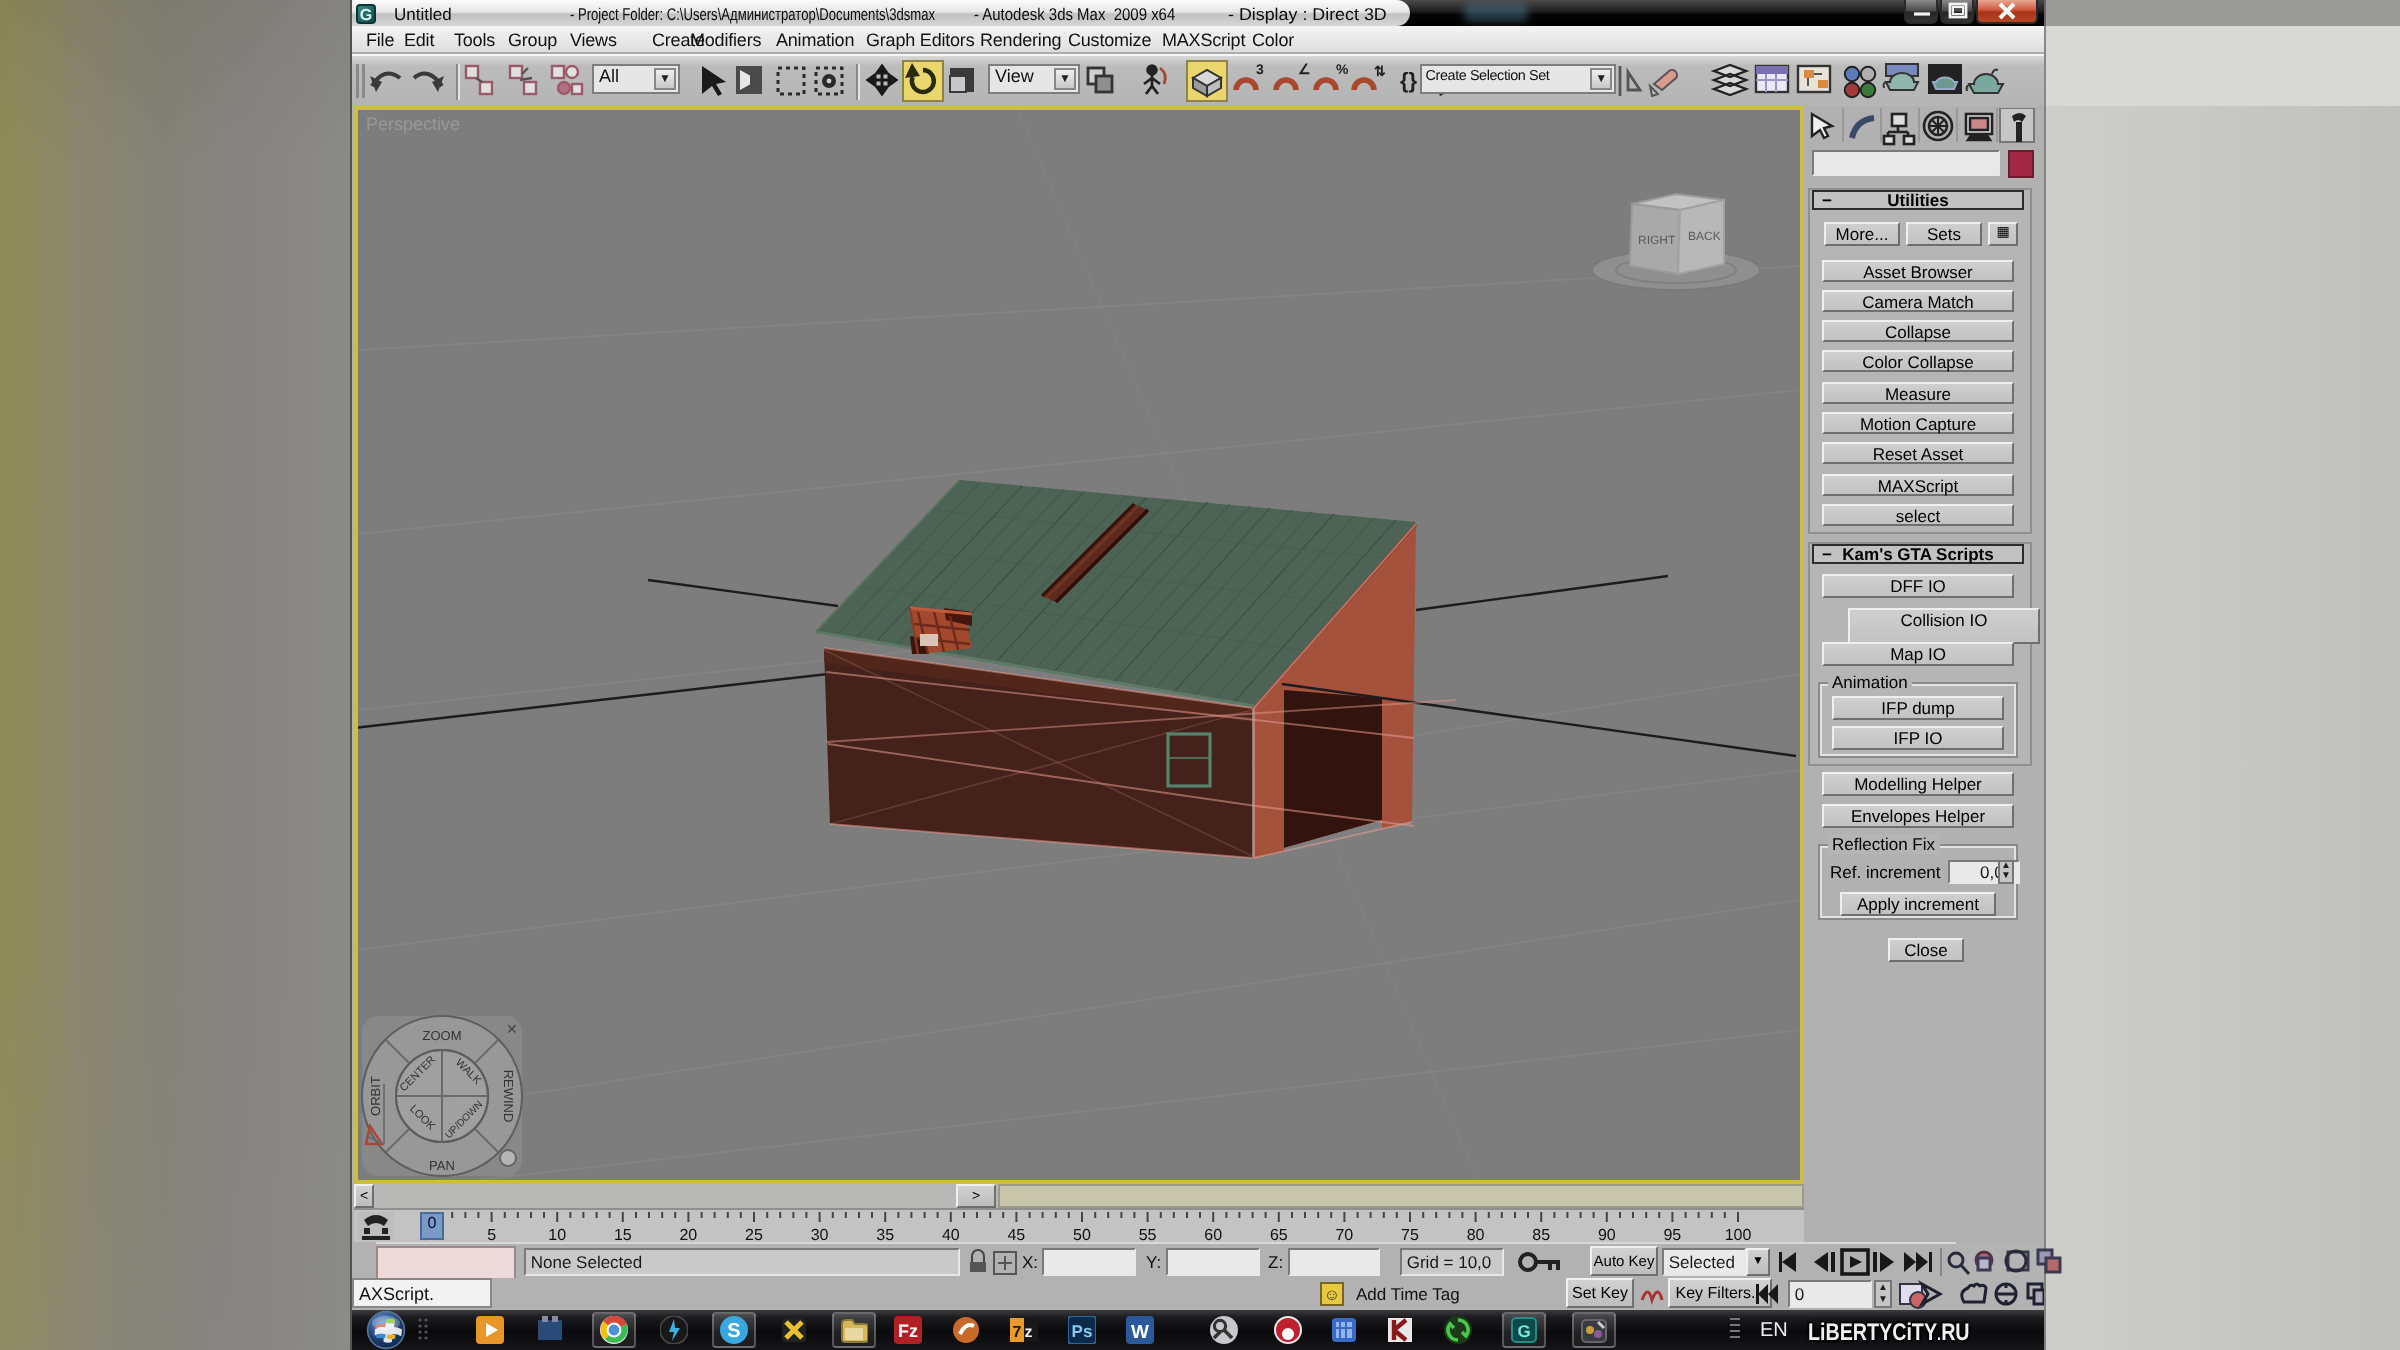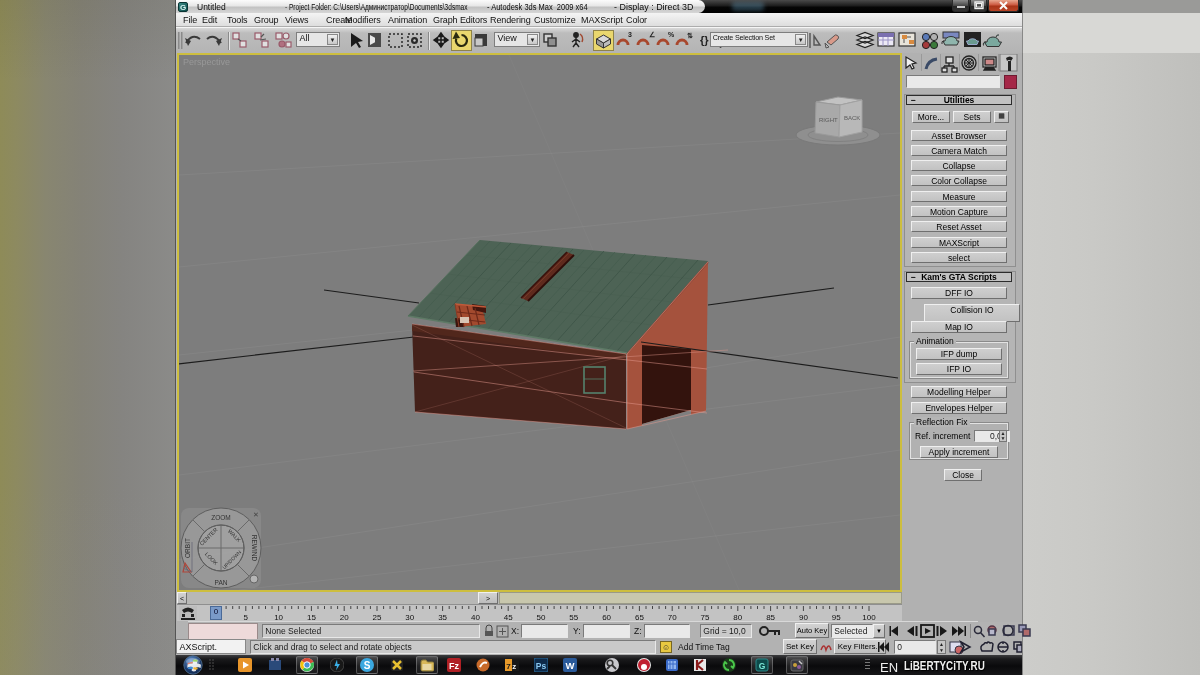--- a/index.html
+++ b/index.html
@@ -593,7 +593,6 @@
   </div>
   <div class="abs" id="row2">
     <div class="abs" style="left:0;top:0;width:70px;height:15px;background:#f2f2f2;border:1px solid #888;font-size:9px;color:#111;line-height:14px">&nbsp;AXScript.</div>
-    <div class="fld" style="left:74px;top:1px;width:406px;height:14px;line-height:13px">&nbsp;Click and drag to select and rotate objects</div>
     <div class="abs" style="left:484px;top:2px;width:12px;height:12px;background:#e8c840;border:1px solid #776622;font-size:8px;text-align:center;line-height:11px;color:#333">☺</div>
     <span class="slab" style="left:502px;top:3px">Add Time Tag</span>
     <div class="sbtn" style="left:607px;top:0;width:34px;height:15px;line-height:14px;font-size:8px">Set Key</div>

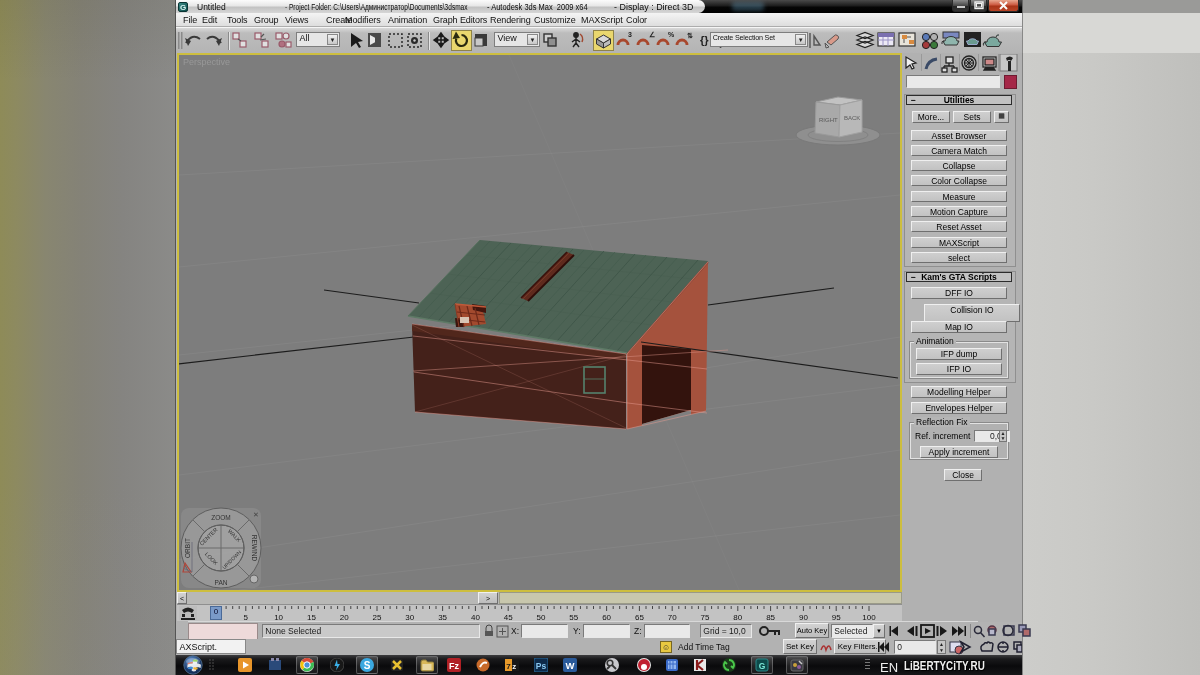--- a/index.html
+++ b/index.html
@@ -745,7 +745,7 @@
           <circle cx="9" cy="9" r="2" fill="#8a5a9a"></circle>
           <path d="M9 3 l3 3" stroke="#c8c8c8" stroke-width="1.5"></path>
         </svg>
-    <span class="abs" style="left:704px;top:5px;color:#eee;font-size:13px">EN</span>
+    <span class="abs" style="left:704px;top:5px;color:#eee;font-size:10px">EN</span>
     <svg width="8" height="14" style="position:absolute;left:688px;top:3px">
           <g fill="#777">
             <rect x="1" y="1" width="5" height="1"></rect>

